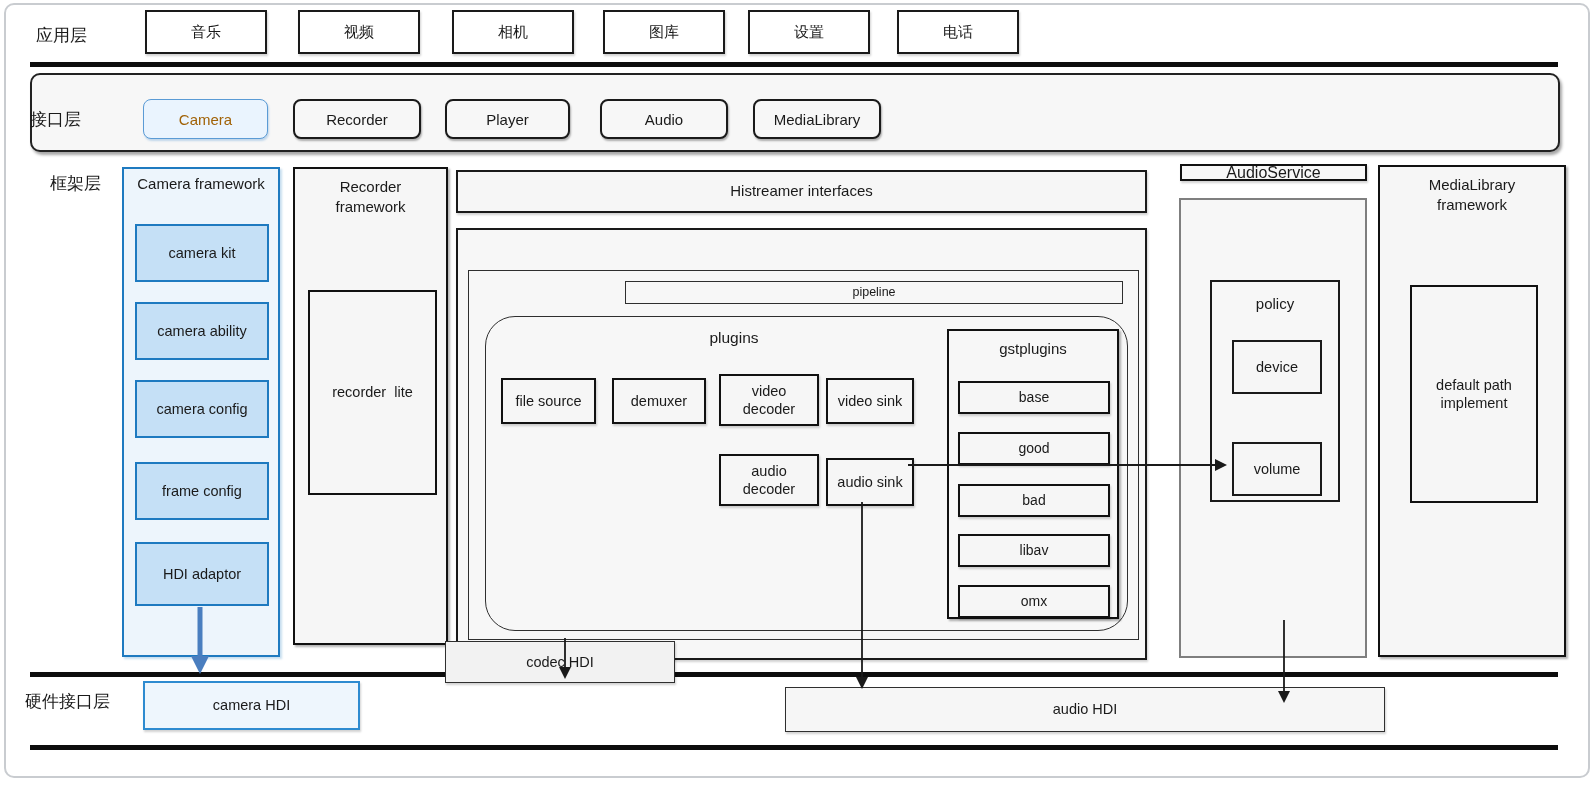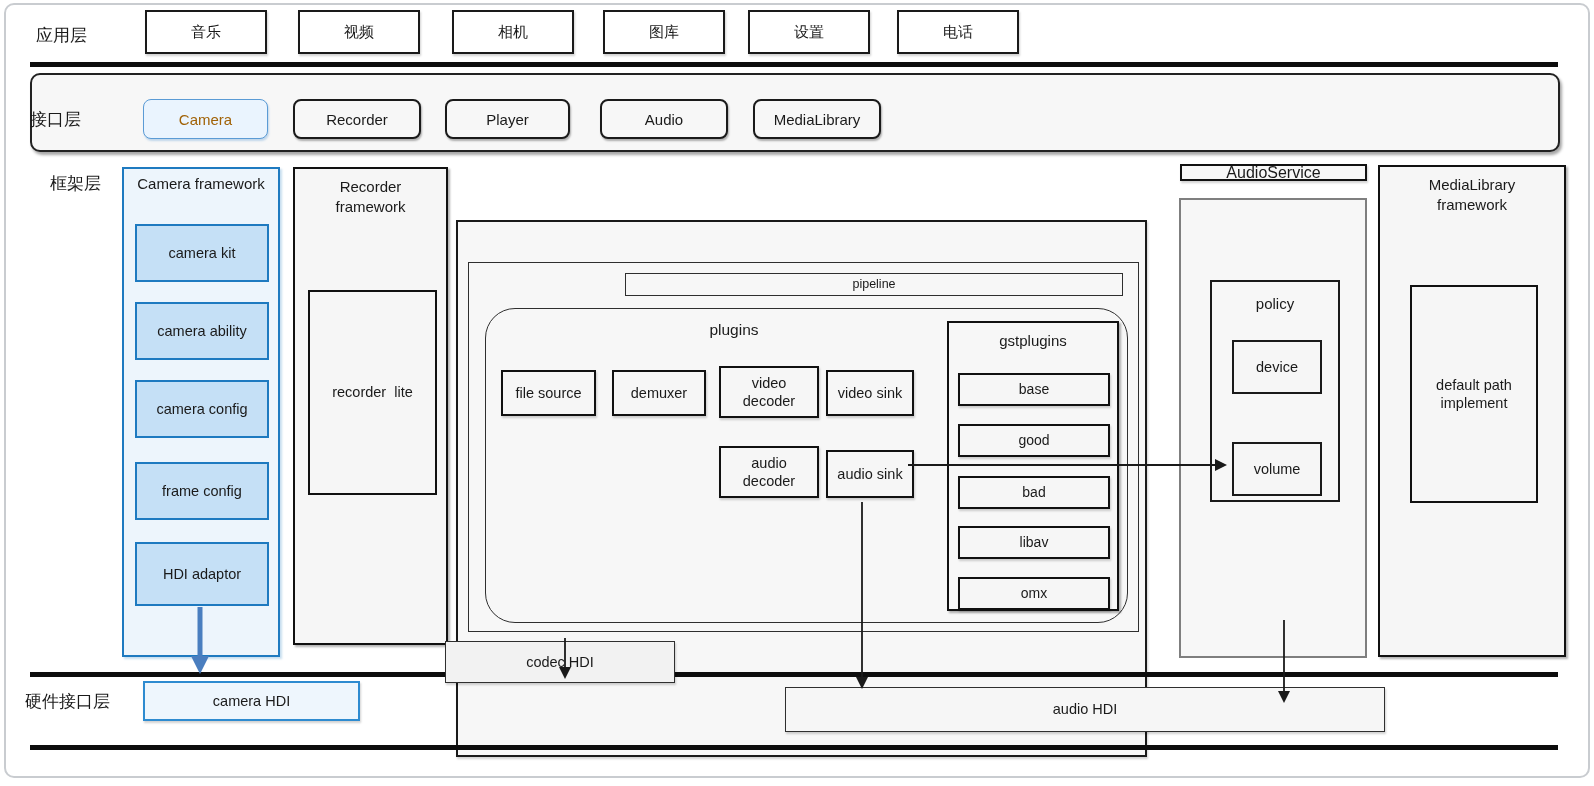--- a/index.html
+++ b/index.html
@@ -88,6 +88,7 @@
     <div class="box bk3" style="left:13px;top:121px;width:129px;height:205px;white-space:pre-wrap;">recorder  lite</div>
   </div>
 
+  <div class="box bk2 softshadow" style="left:456px;top:170px;width:691px;height:43px;font-size:15px;">Histreamer interfaces</div>
 
   <div class="container-col bk2 softshadow" style="left:456px;top:220px;width:691px;height:537px;background:#f7f7f7;">
 

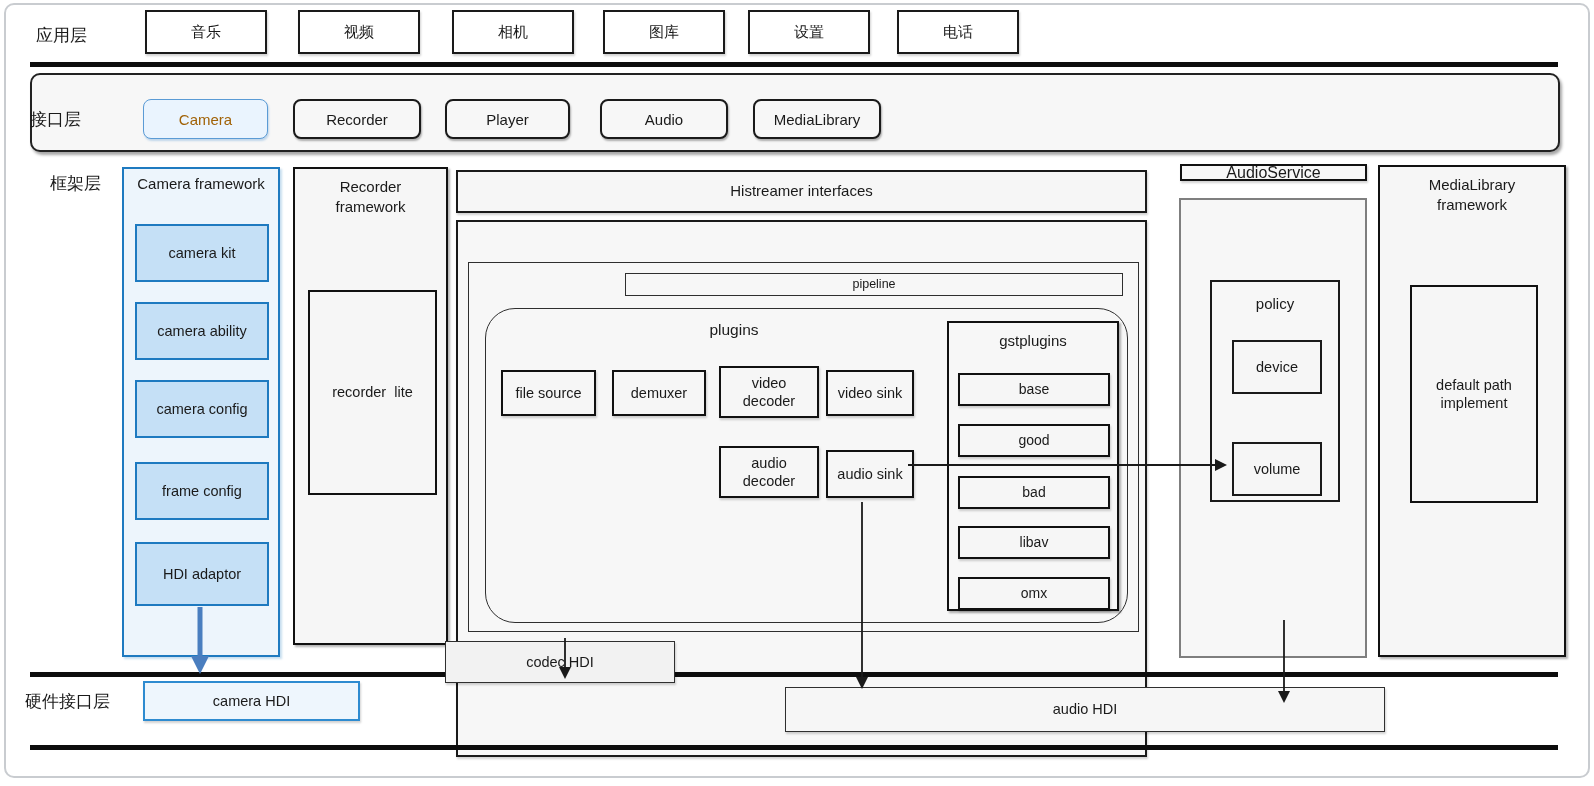--- a/index.html
+++ b/index.html
@@ -90,7 +90,7 @@
 
   <div class="box bk2 softshadow" style="left:456px;top:170px;width:691px;height:43px;font-size:15px;">Histreamer interfaces</div>
 
-  <div class="container-col bk2 softshadow" style="left:456px;top:220px;width:691px;height:537px;background:#f7f7f7;">
+  <div class="container-col bk2 softshadow" style="left:456px;top:228px;width:691px;height:432px;background:#f7f7f7;">
 
     <div class="container-col bk1" style="left:10px;top:40px;width:671px;height:370px;background:#f7f7f7;">
 

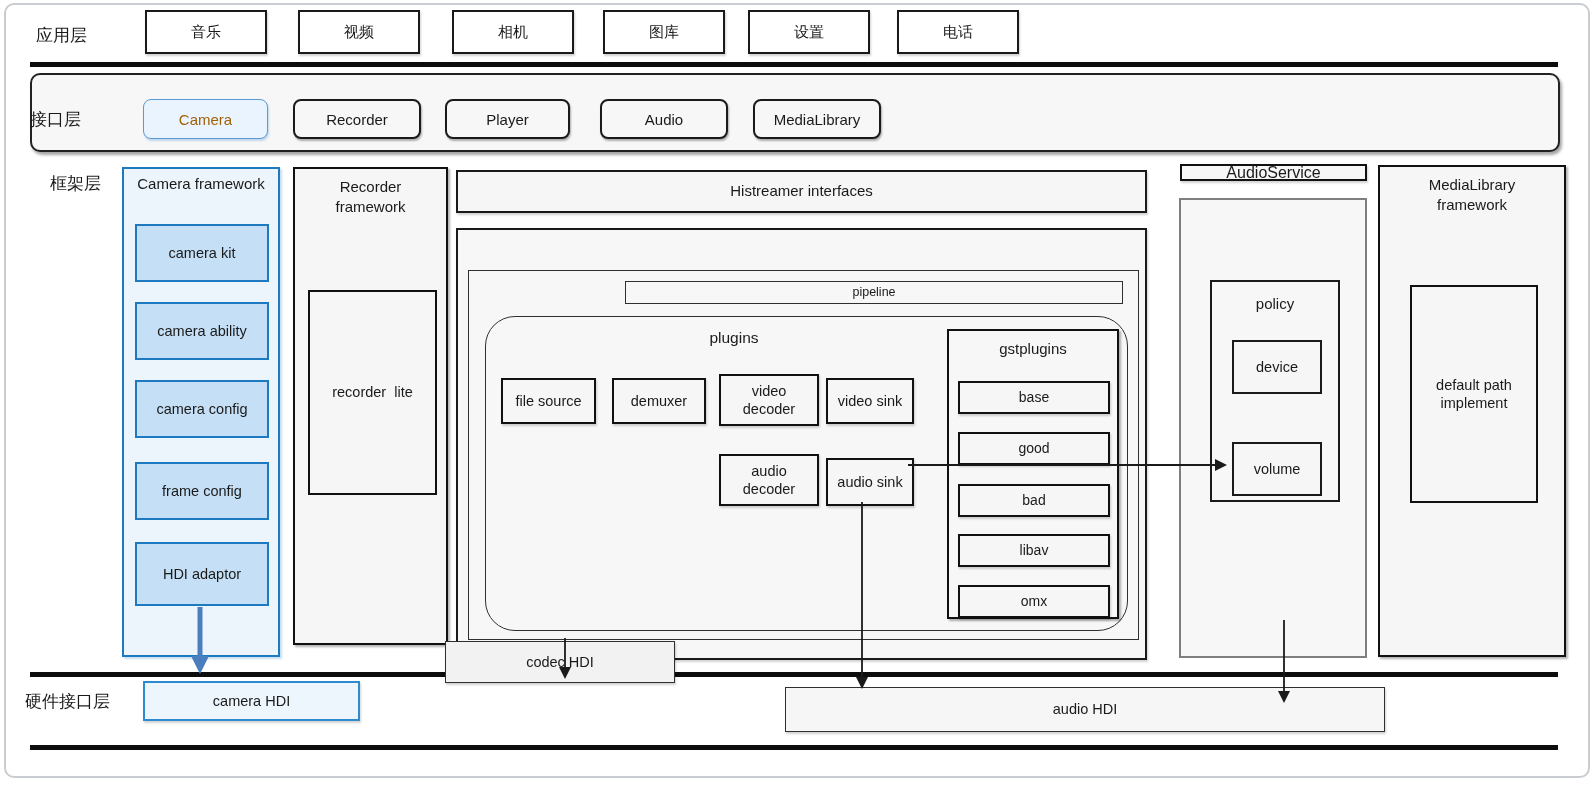--- a/index.html
+++ b/index.html
@@ -133,7 +133,7 @@
 
   <div class="hline" style="top:672px;"></div>
   <div class="lbl" style="left:25px;top:690px;">硬件接口层</div>
-  <div class="box softshadow" style="left:143px;top:681px;width:217px;height:40px;border:2px solid #2e8bd0;background:#eef6fd;">camera HDI</div>
+  <div class="box softshadow" style="left:143px;top:681px;width:217px;height:49px;border:2px solid #2e8bd0;background:#eef6fd;">camera HDI</div>
   <div class="box bk1 softshadow" style="left:445px;top:641px;width:230px;height:42px;background:#f2f2f2;">codec HDI</div>
   <div class="box bk1 softshadow" style="left:785px;top:687px;width:600px;height:45px;">audio HDI</div>
   <div class="hline" style="top:745px;"></div>

